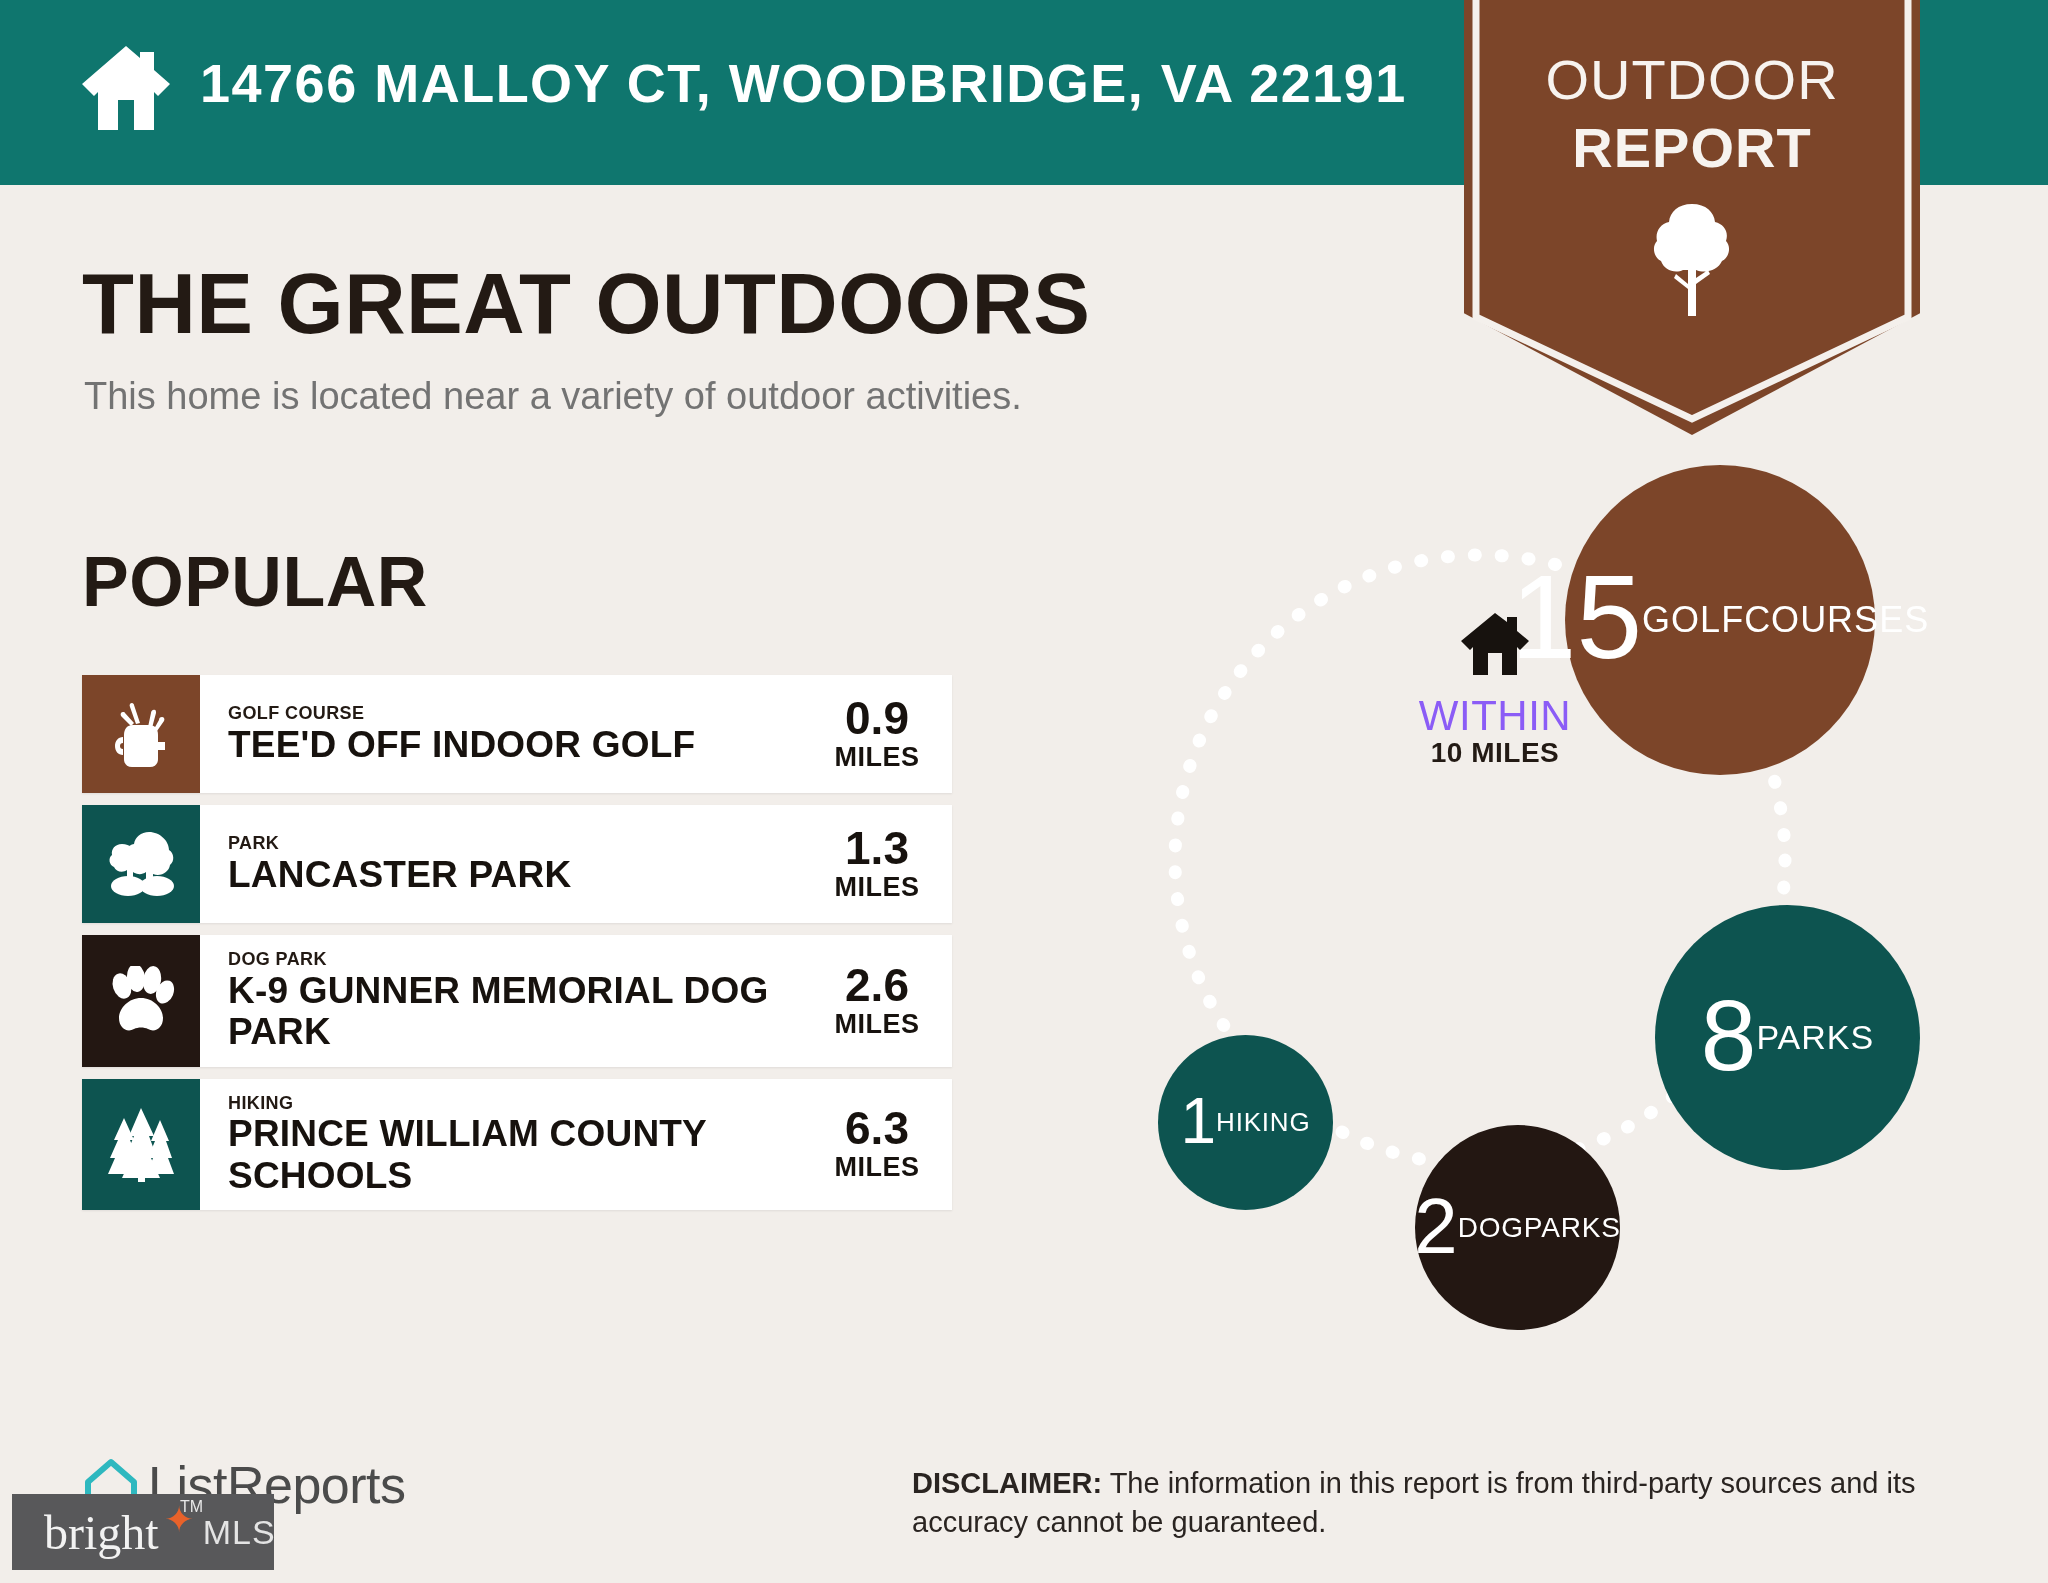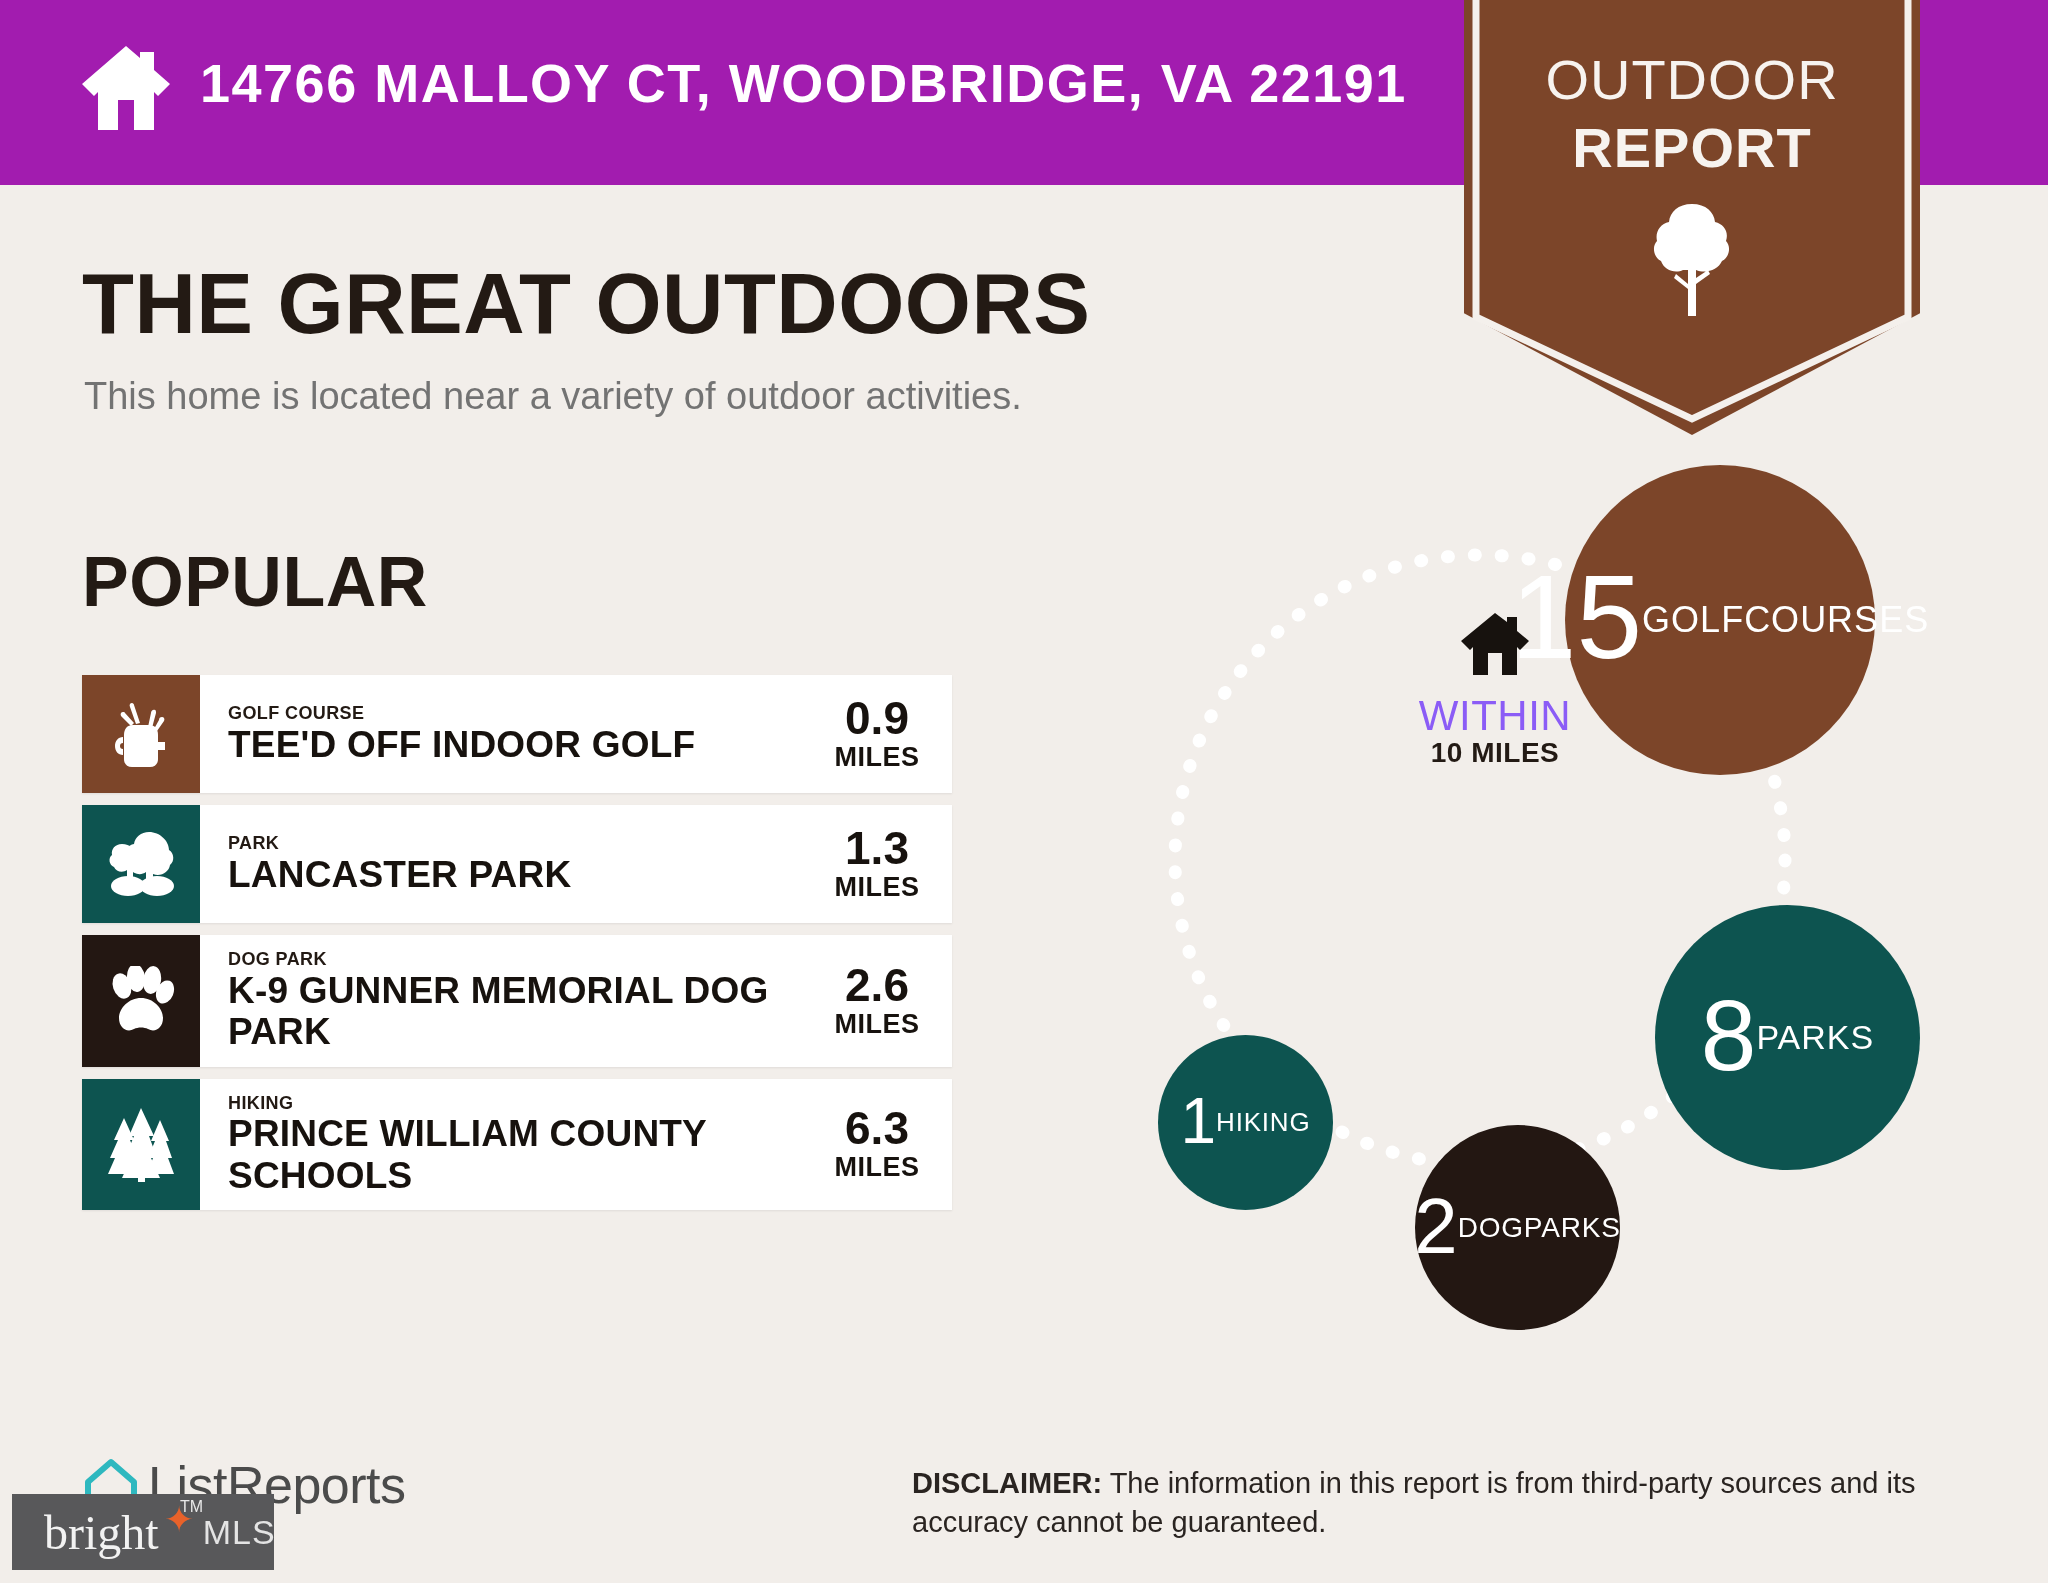--- a/index.html
+++ b/index.html
@@ -21,7 +21,7 @@
     position: absolute;
     left: 0; top: 0;
     width: 2048px; height: 185px;
-    background: #a21caf;
+    background: #0f766e;
   }
   #header-home-icon {
     position: absolute;

